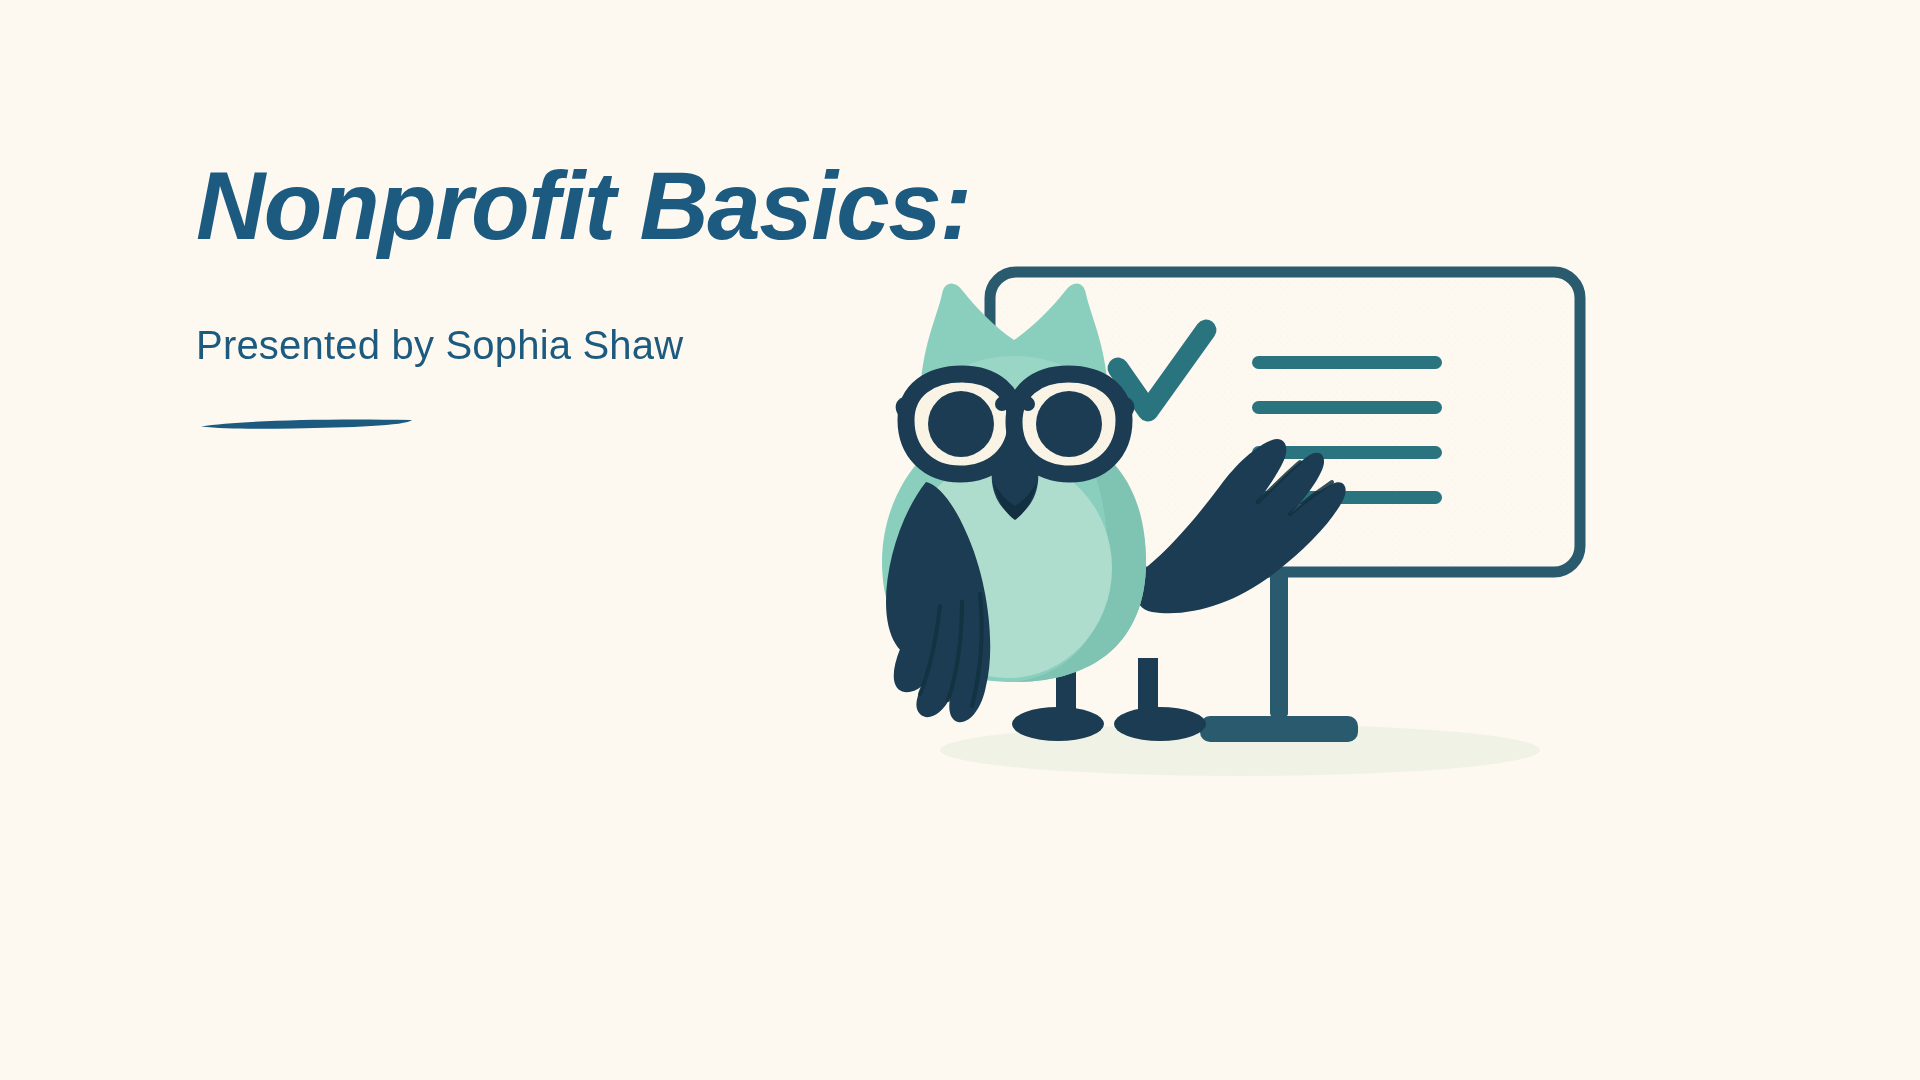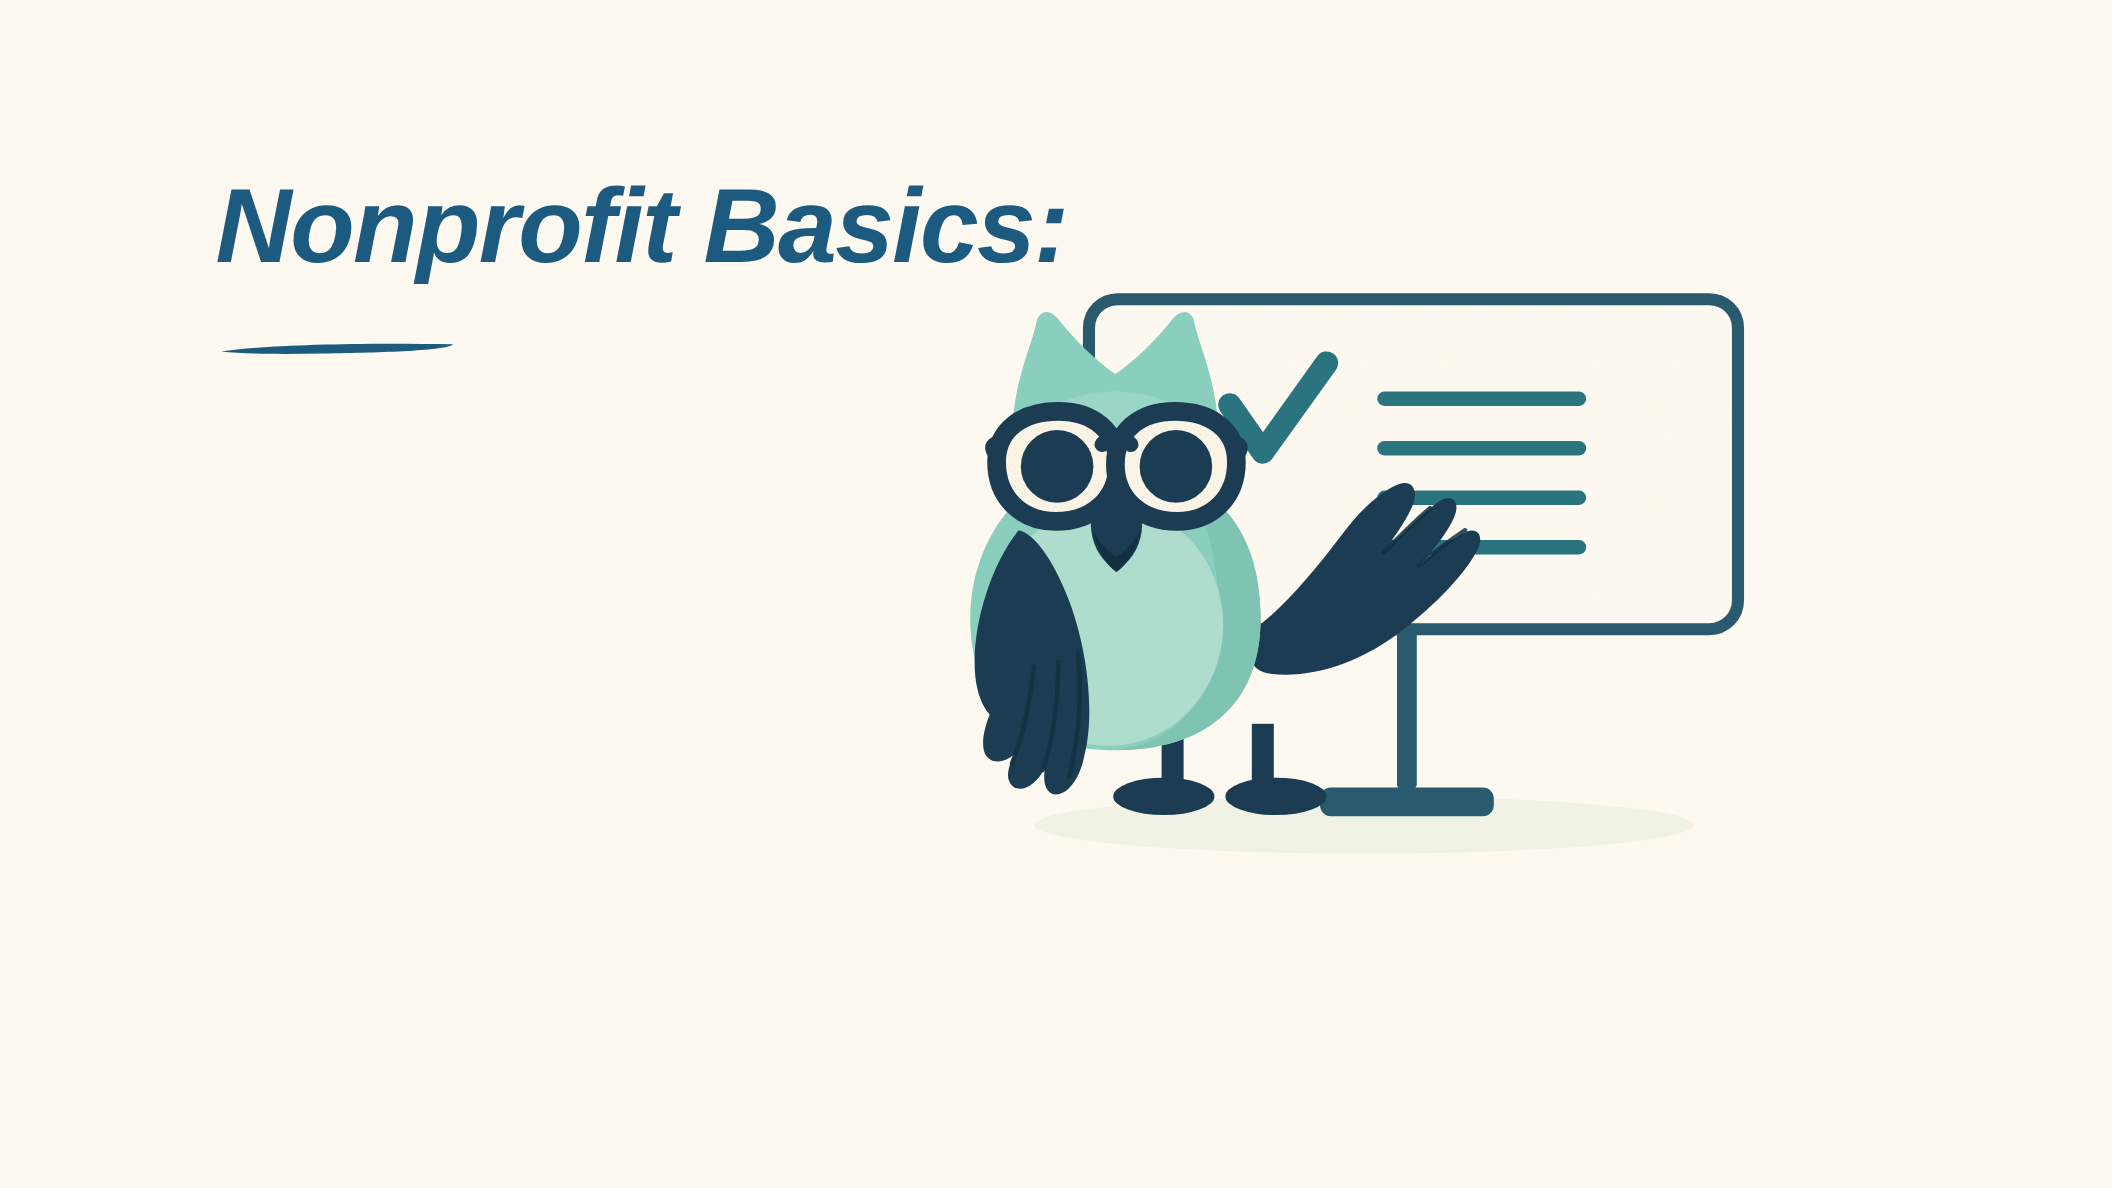--- a/index.html
+++ b/index.html
@@ -86,6 +86,7 @@
     <h1 class="title-line italic">Nonprofit Basics:</h1>
 
 
+    <p id="subtitle">Presented by Sophia Shaw</p>
 
     <svg id="accent-rule" viewBox="0 0 220 18">
       <path d="M3 12.5 C 40 7.0, 120 4.2, 214 6.0

